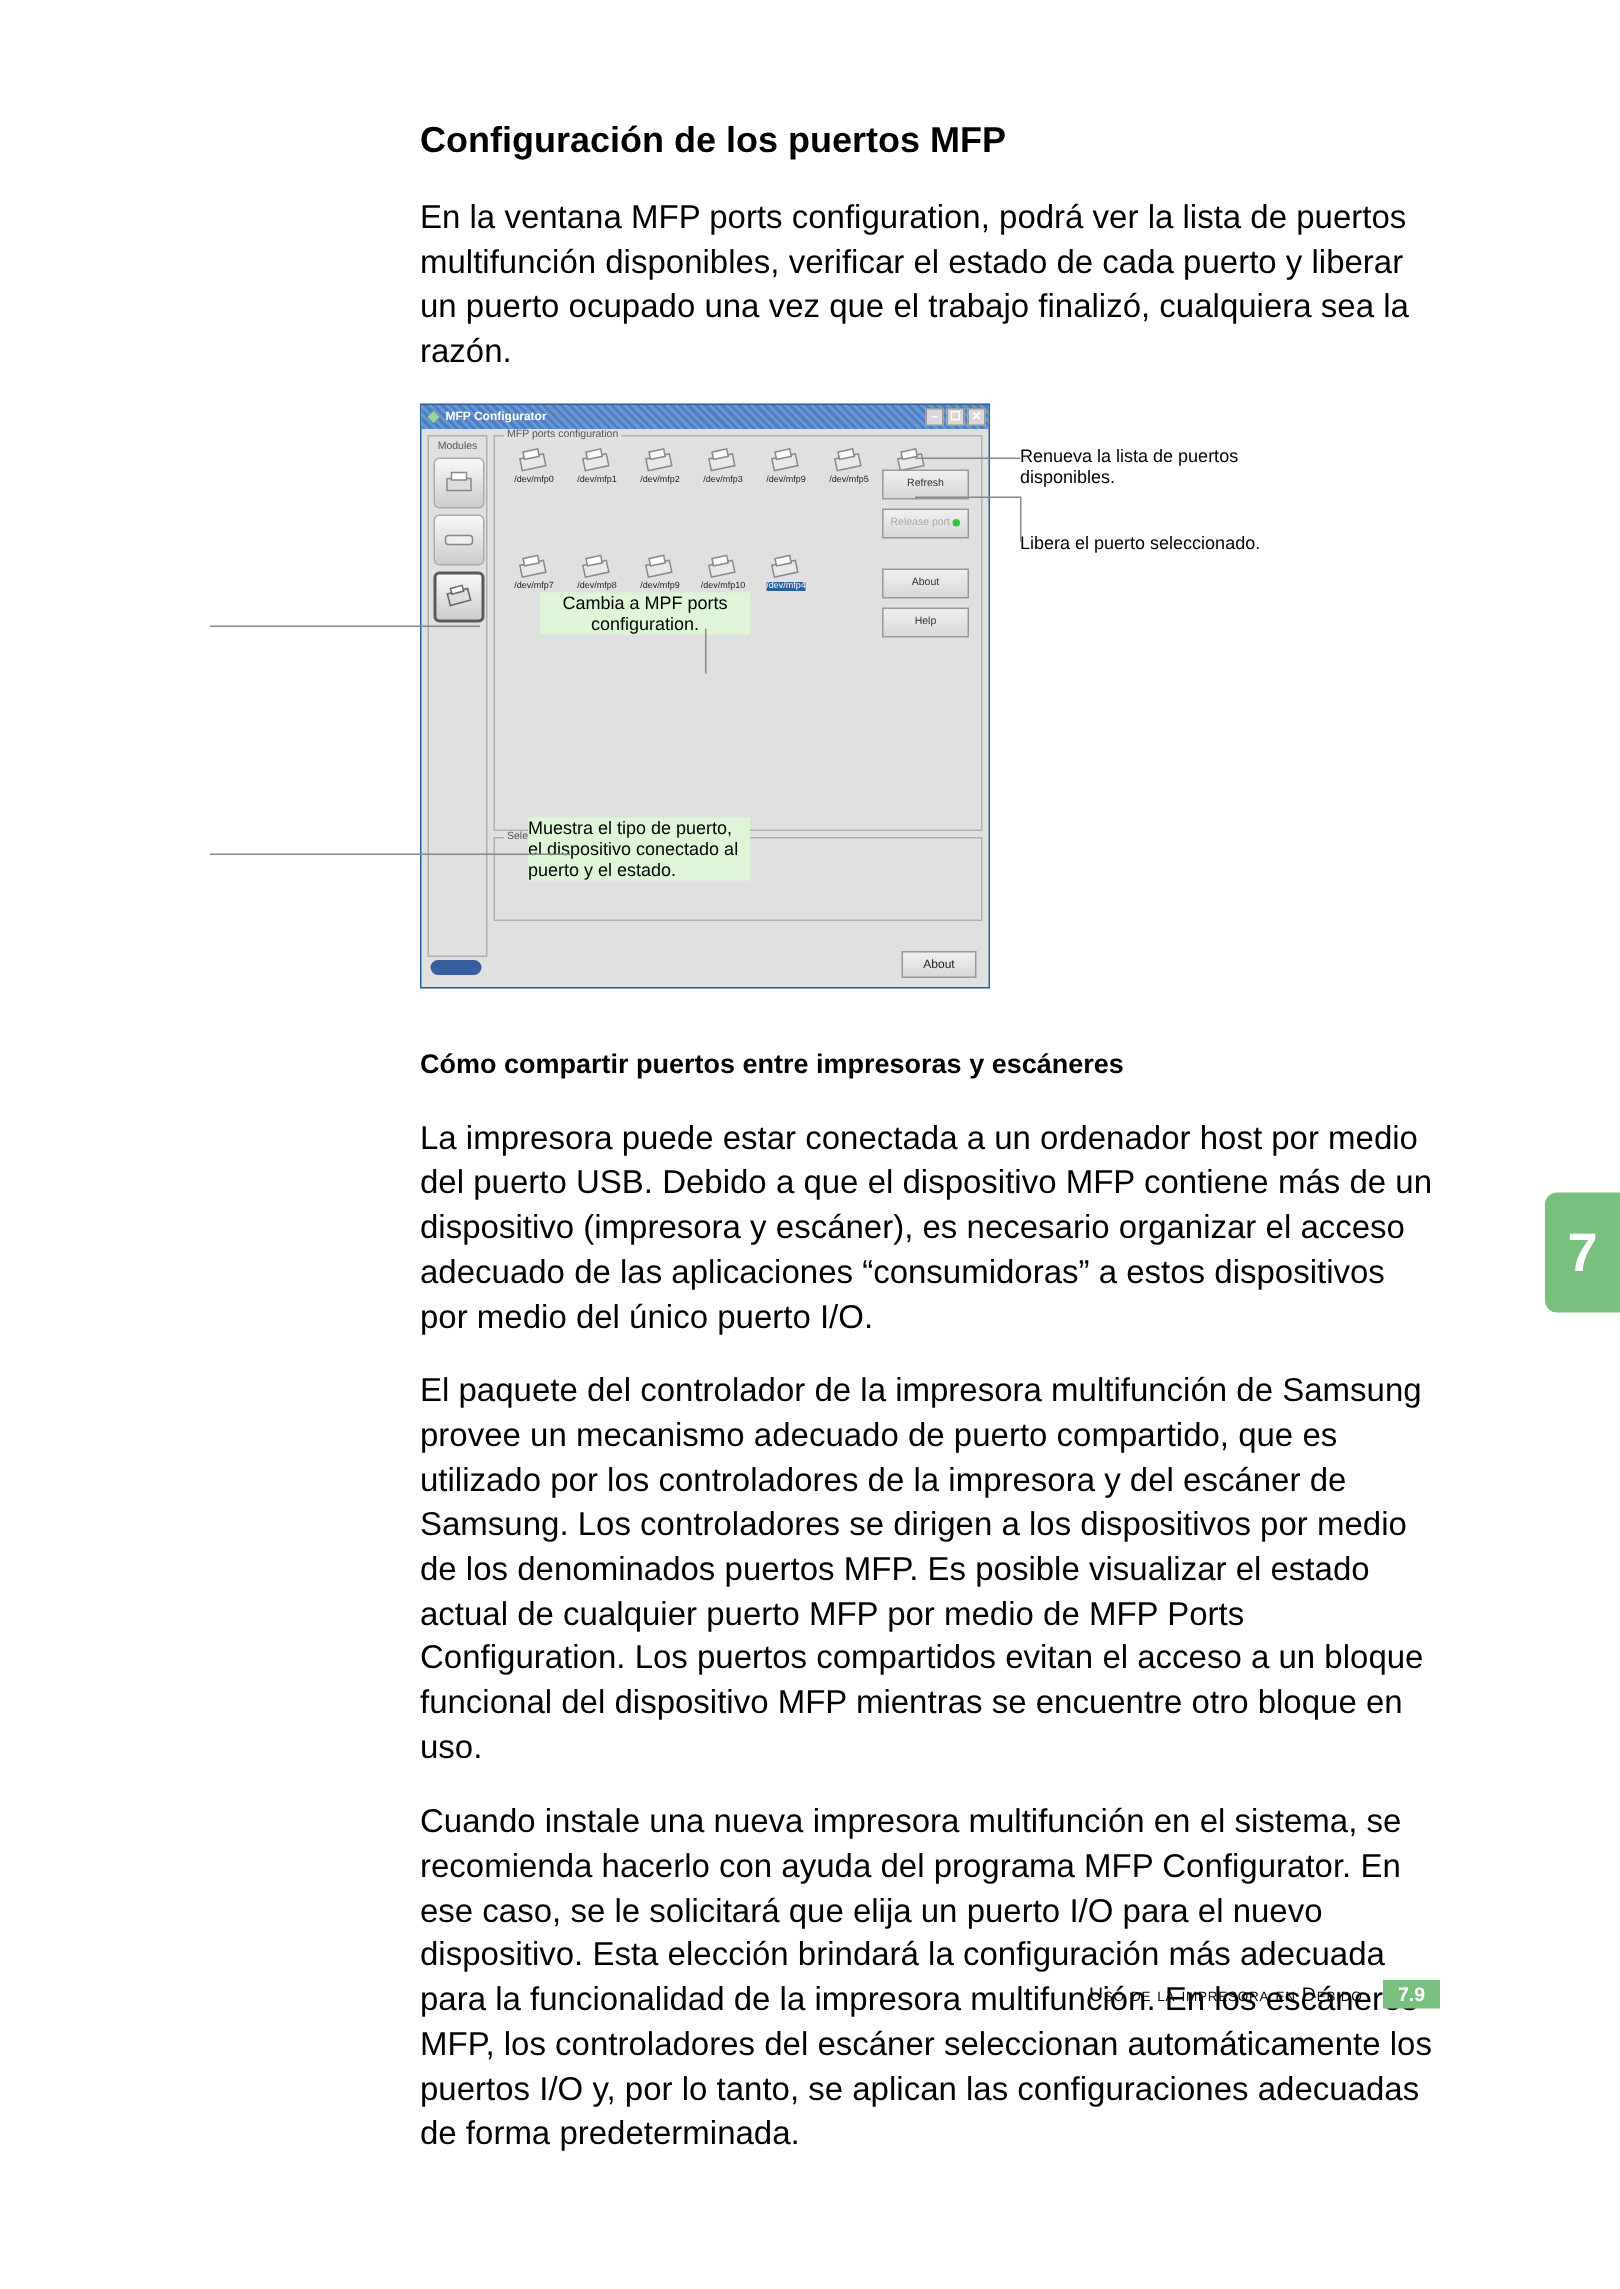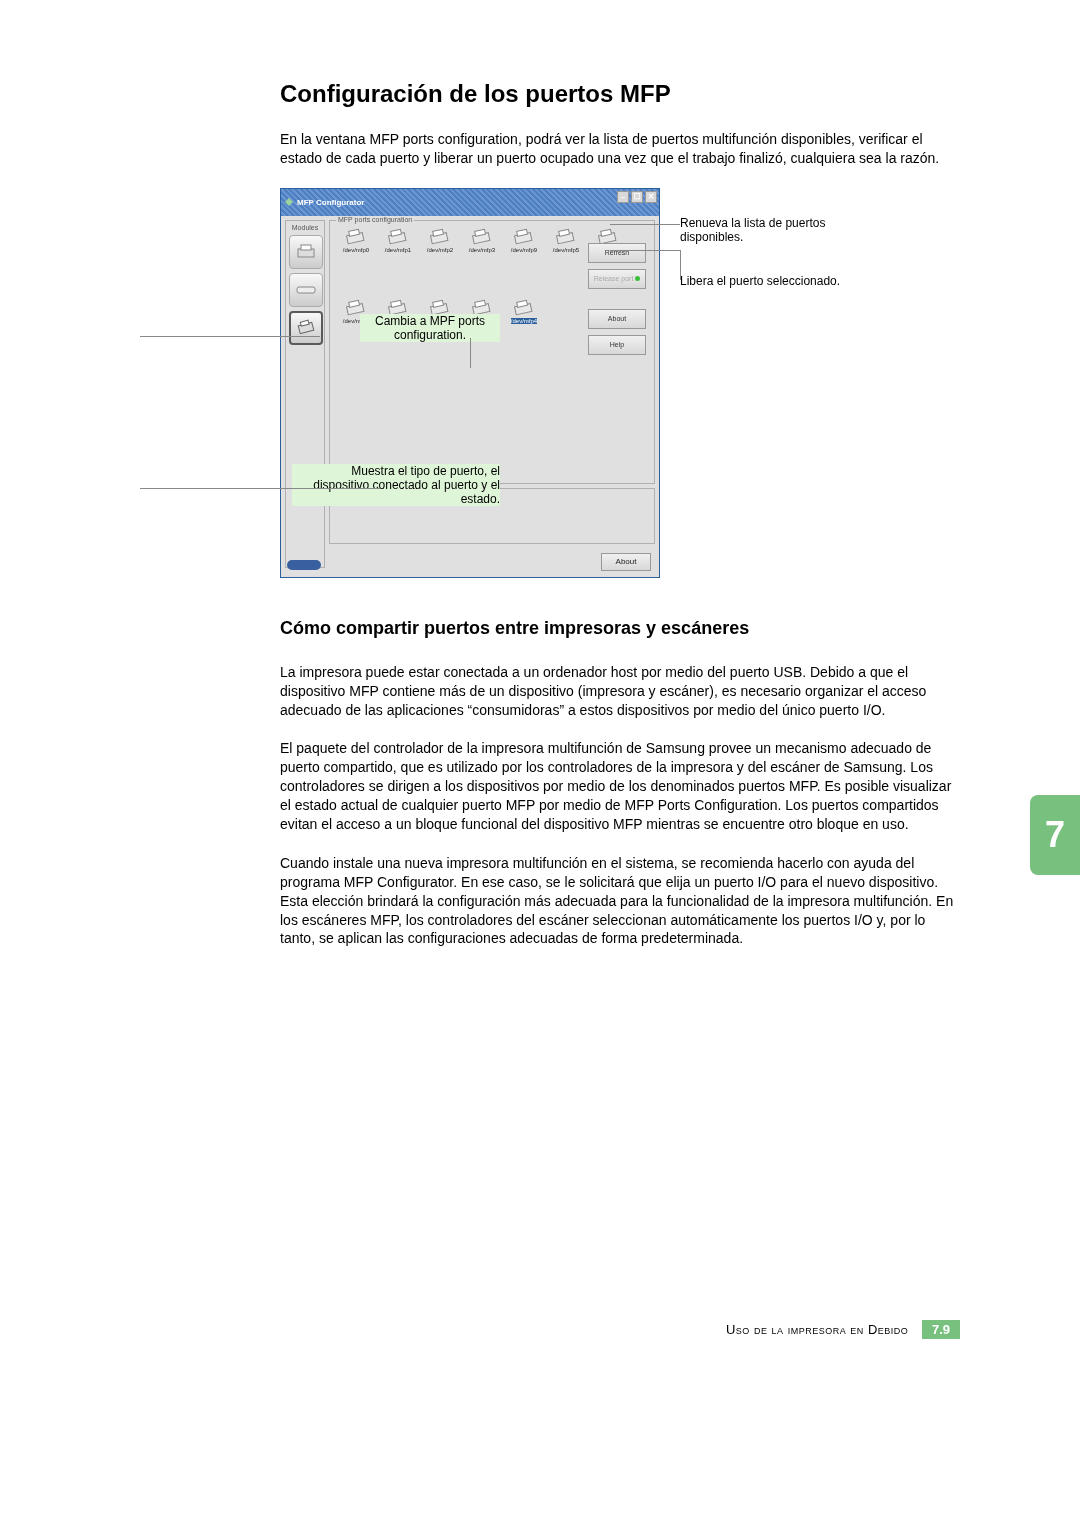--- a/index.html
+++ b/index.html
@@ -8,7 +8,7 @@
   .content { position: absolute; left: 280px; top: 80px; width: 680px; }
   .h1 { font-size: 24px; font-weight: bold; margin-bottom: 22px; }
   .h1-wrap { padding-left: 0; }
-  .body-text { font-size: 14px; line-height: 1.35; margin-bottom: 20px; }
+  .body-text { font-size: 22px; line-height: 1.35; margin-bottom: 20px; }
   .h2 { font-size: 18px; font-weight: bold; margin-top: 28px; margin-bottom: 24px; }
   
   .fig-wrap { position: relative; width: 100%; height: 400px; margin-top: 10px; margin-bottom: 30px; }

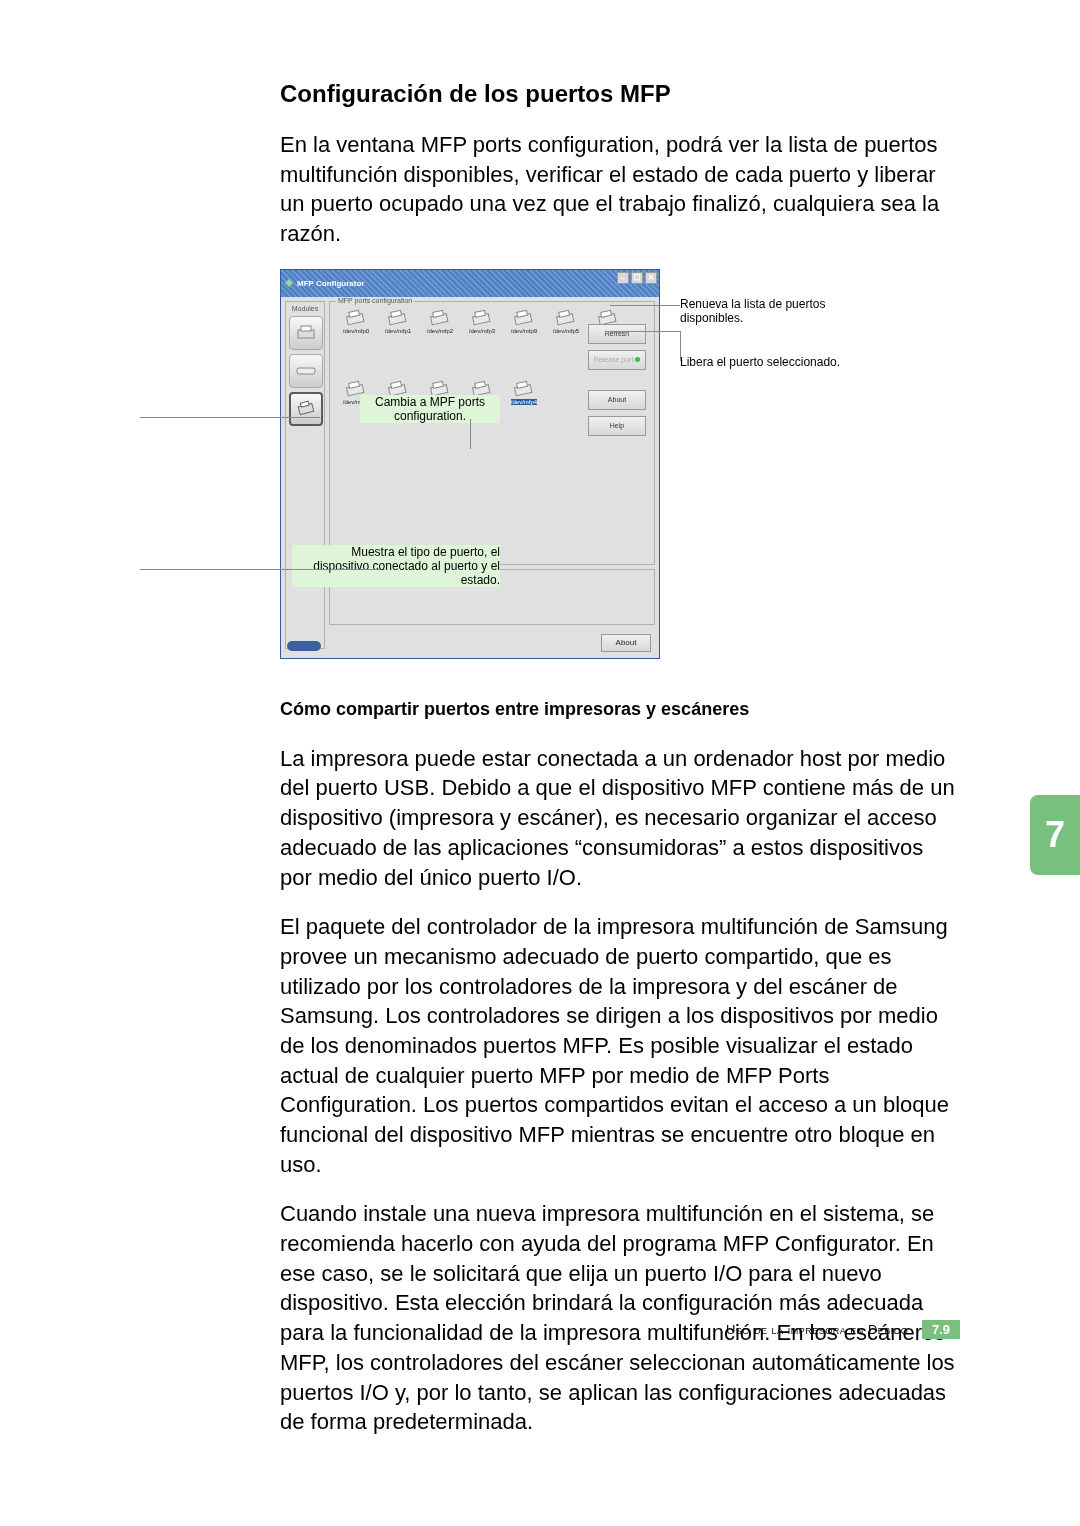--- a/index.html
+++ b/index.html
@@ -18,7 +18,7 @@
   .callout-line-v { position: absolute; width: 1px; background: #888; }
   
   .win { position: absolute; left: 0; top: 0; width: 380px; height: 390px; border: 1px solid #2b5f9c; background: #e0e0e0; font-size: 8px; color: #222; }
-  .titlebar { height: 27px; background: repeating-linear-gradient(45deg,#4e7fc2,#4e7fc2 2px,#6a97d2 2px,#6a97d2 4px); display: flex; align-items: center; padding: 0 3px; color: #fff; font-weight: bold; }
+  .titlebar { height: 16px; background: repeating-linear-gradient(45deg,#4e7fc2,#4e7fc2 2px,#6a97d2 2px,#6a97d2 4px); display: flex; align-items: center; padding: 0 3px; color: #fff; font-weight: bold; }
   .titlebar svg { margin-right: 3px; }
   .winbtns { position: absolute; right: 2px; top: 2px; display: flex; gap: 2px; }
   .wbtn { width: 12px; height: 12px; background: #d8d8d8; border: 1px solid #999; display: flex; align-items: center; justify-content: center; font-size: 8px; }

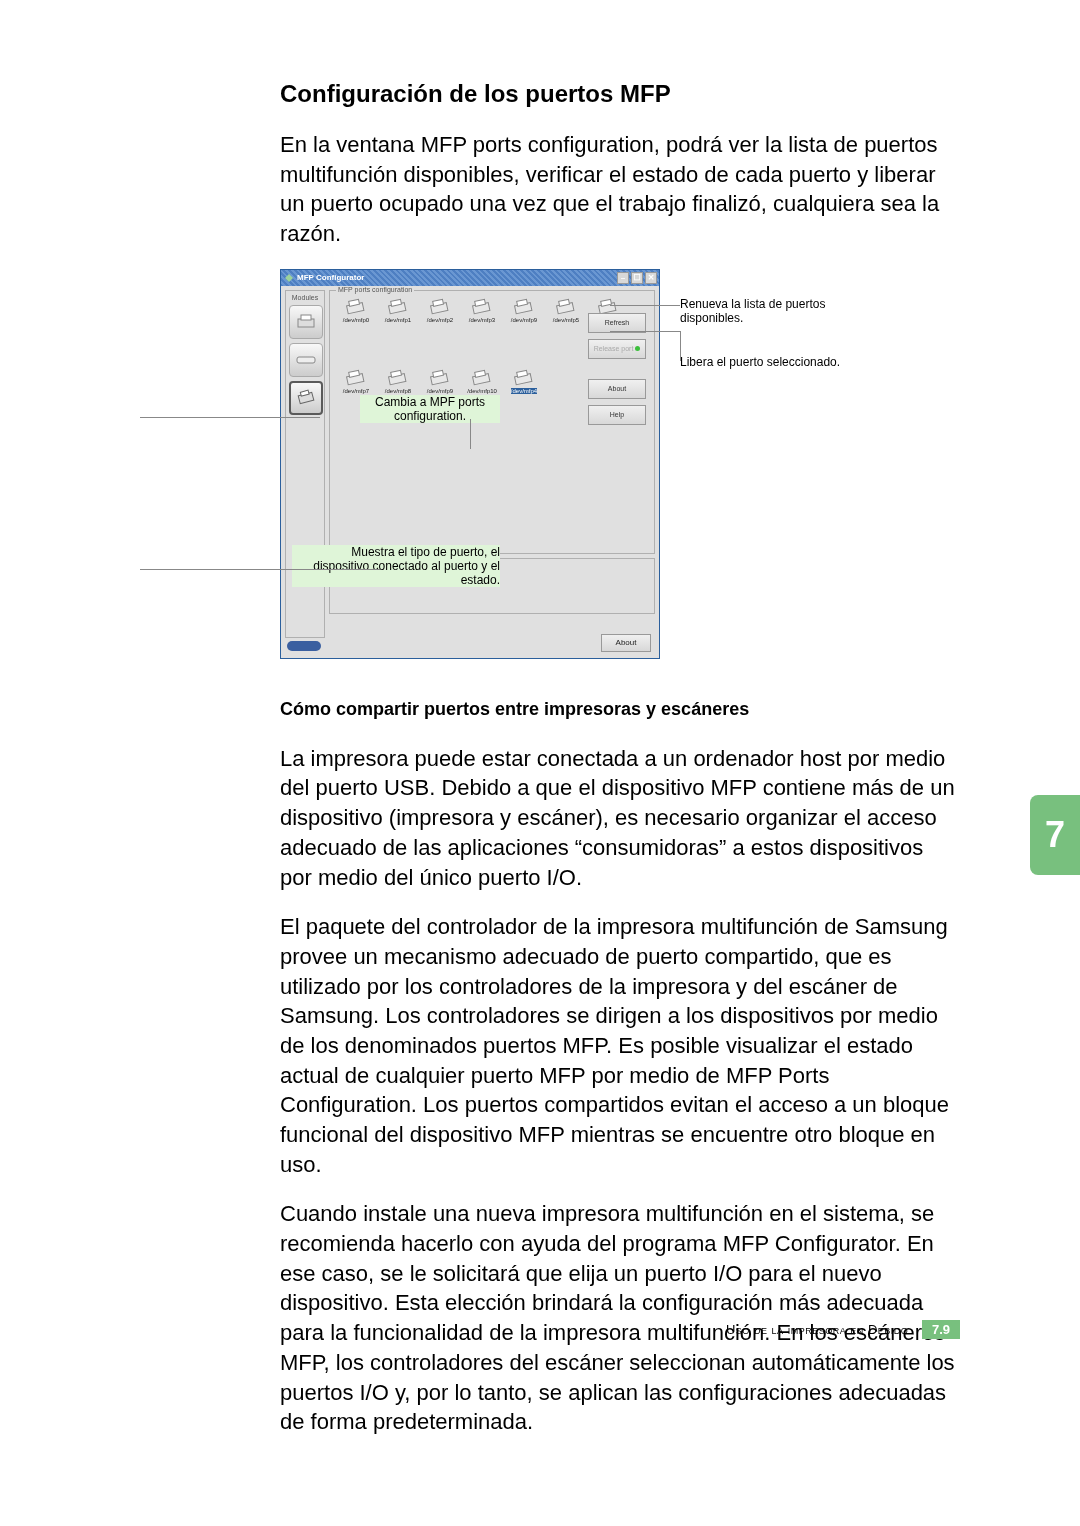--- a/index.html
+++ b/index.html
@@ -234,7 +234,7 @@
     <div class="callout callout-green" style="right:460px; top:126px; width:140px; text-align:center;">Cambia a MPF ports configuration.</div>
     <div class="callout-line" style="left:-140px; top:148px; width:180px;"></div>
 
-    <div class="callout callout-green" style="right:460px; top:276px; width:208px; text-align:right;">Muestra el tipo de puerto, el dispositivo conectado al puerto y el estado.</div>
+    <div class="callout callout-green" style="right:460px; top:276px; width:148px; ">Muestra el tipo de puerto, el dispositivo conectado al puerto y el estado.</div>
     <div class="callout-line" style="left:-140px; top:300px; width:240px;"></div>
 
     <div class="callout-line-v" style="left:190px; top:150px; height:30px;"></div>

